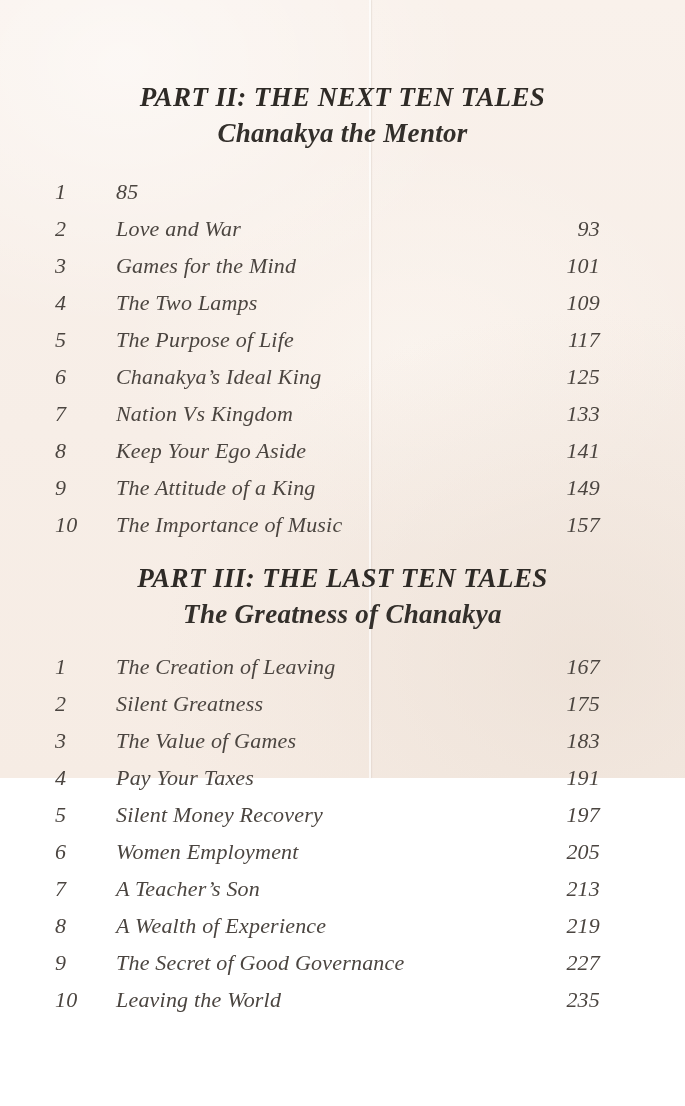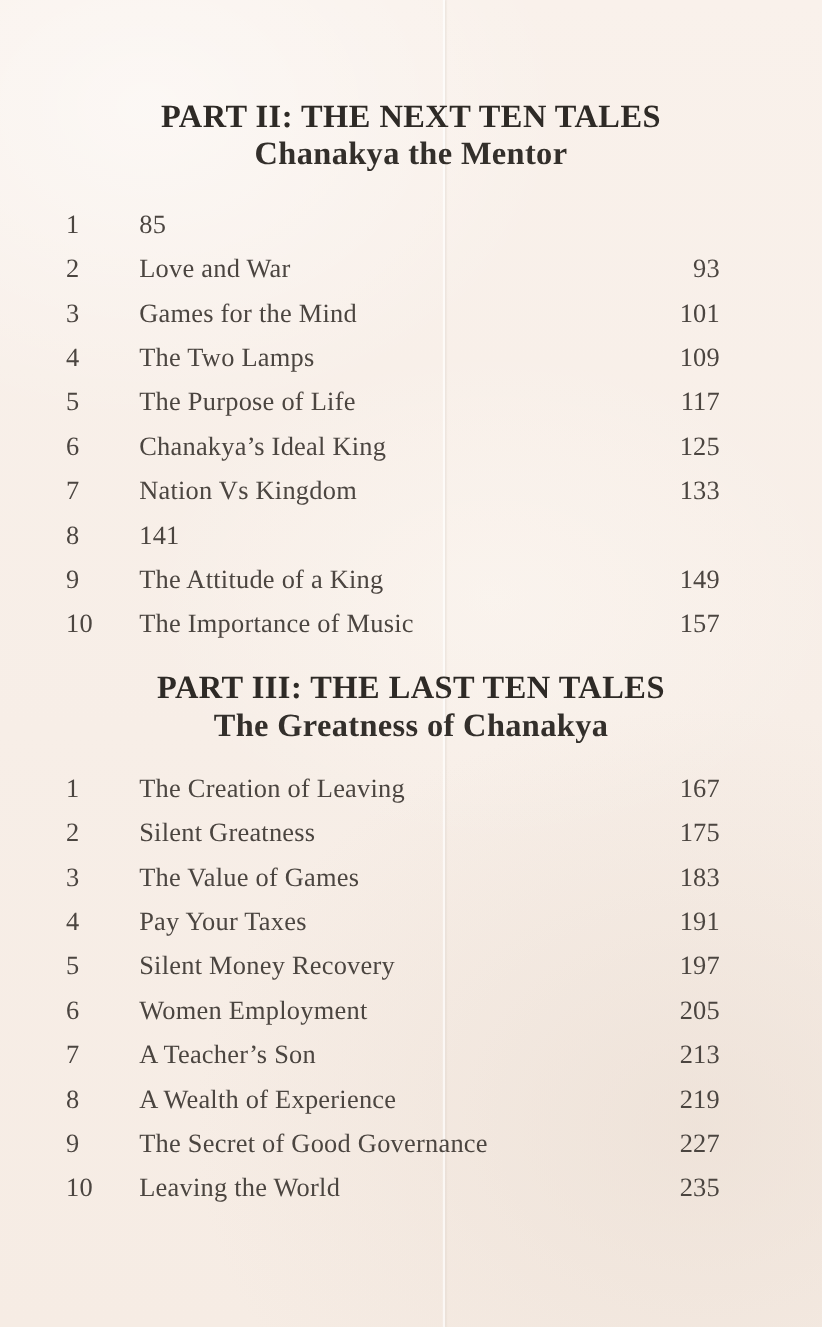--- a/index.html
+++ b/index.html
@@ -10,12 +10,13 @@
   }
   .paper {
     position: relative;
-    width: 685px; height: 1106px;
+    width: 685px; height: 778px;
     background:
       radial-gradient(ellipse 500px 380px at 18% 8%, rgba(255,255,255,0.5), rgba(255,255,255,0) 70%),
       radial-gradient(ellipse 600px 500px at 85% 85%, rgba(232,219,208,0.55), rgba(232,219,208,0) 70%),
       radial-gradient(ellipse 420px 300px at 60% 45%, rgba(255,252,248,0.35), rgba(255,252,248,0) 70%),
       linear-gradient(180deg, #f9f1eb 0%, #f7eee7 55%, #f6ece4 100%);
+    font-style: italic;
   }
   .crease {
     position: absolute; top: 0; bottom: 0; left: 369px; width: 2px;

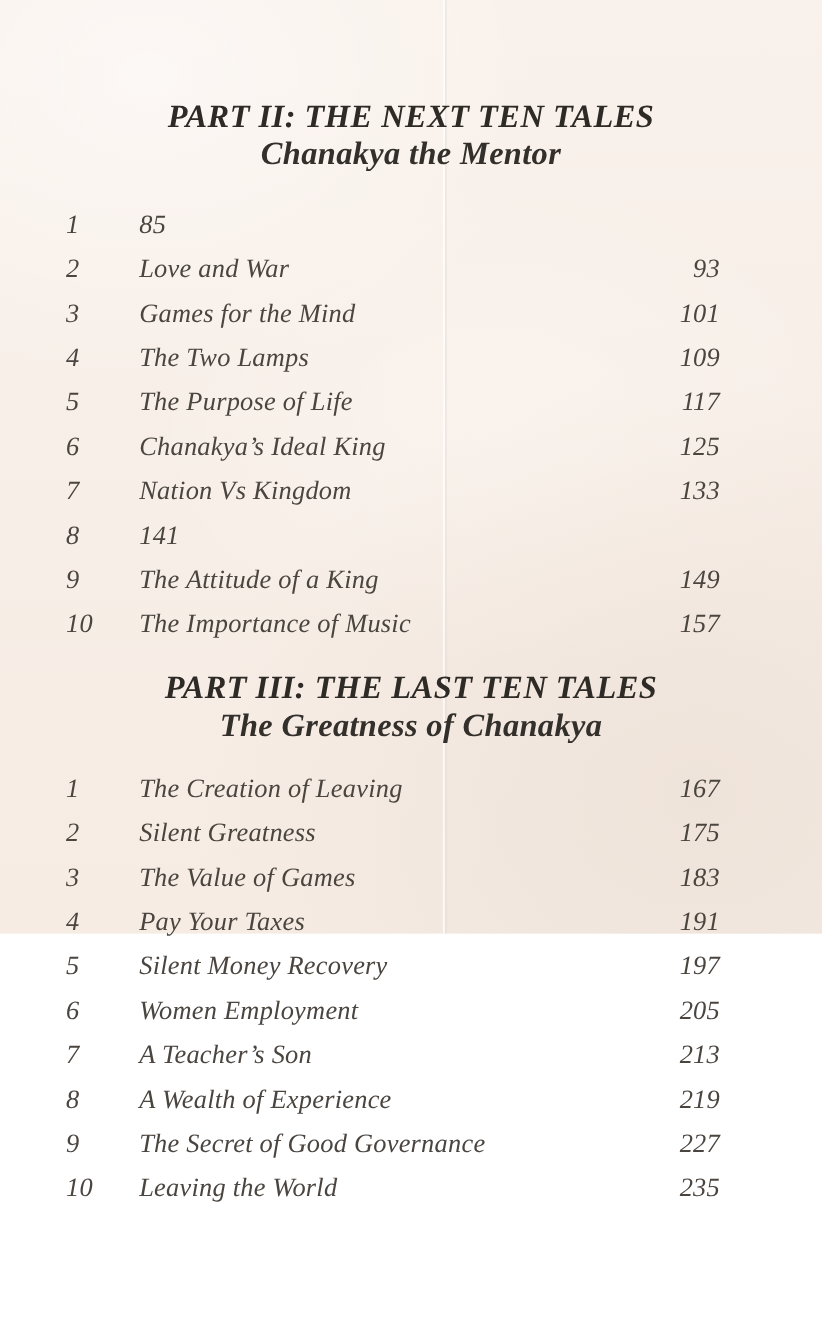--- a/index.html
+++ b/index.html
@@ -34,6 +34,7 @@
     text-align: center;
     font-size: 27px; font-weight: bold; line-height: 31px;
     letter-spacing: 0.3px;
+    margin-top: 5px;
     color: #332f2b;
   }
   .rows { margin: 24px 0 0 55px; width: 545px; }

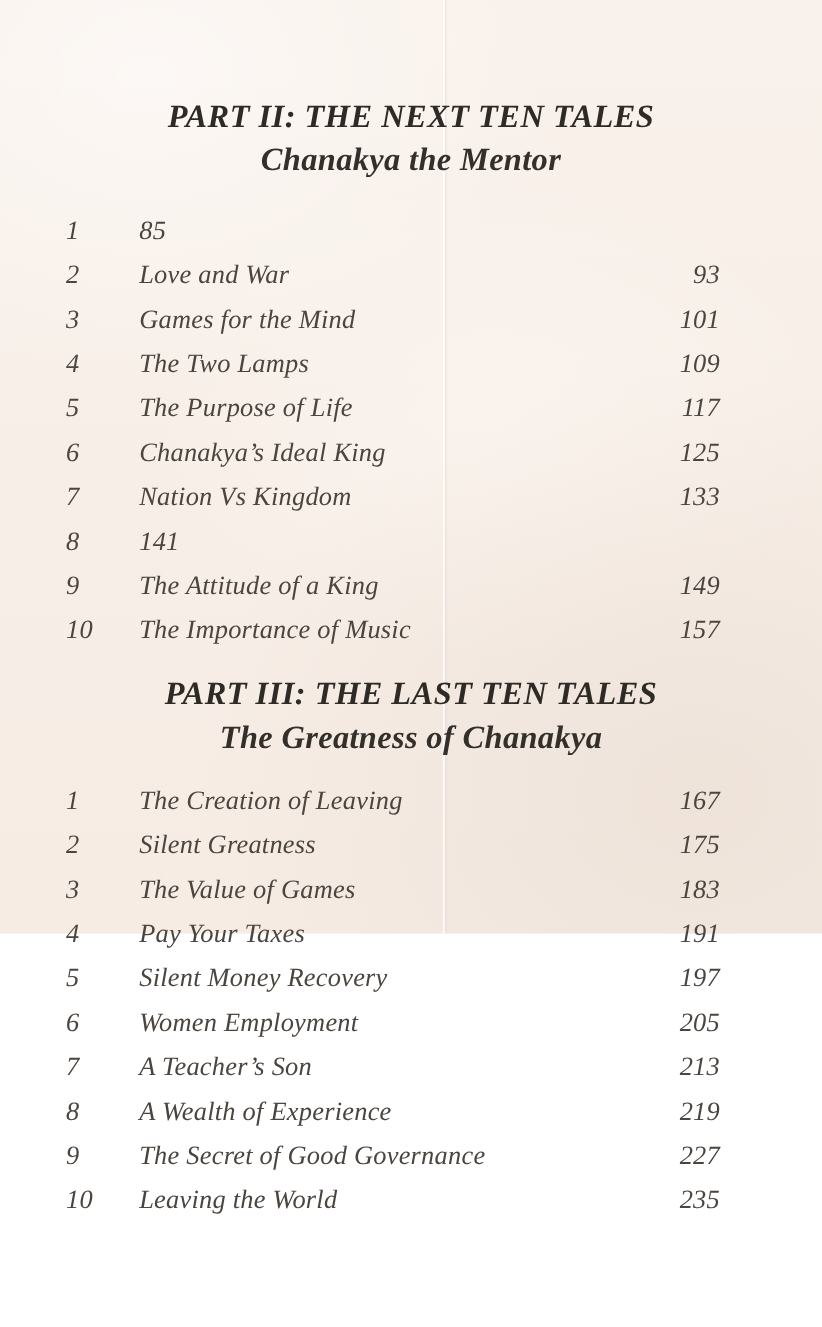--- a/index.html
+++ b/index.html
@@ -99,6 +99,7 @@
           </div>
           <div class="row">
             <span class="num">8</span>
+            <span class="title">Keep Your Ego Aside</span>
             <span class="pagenum">141</span>
           </div>
           <div class="row">

